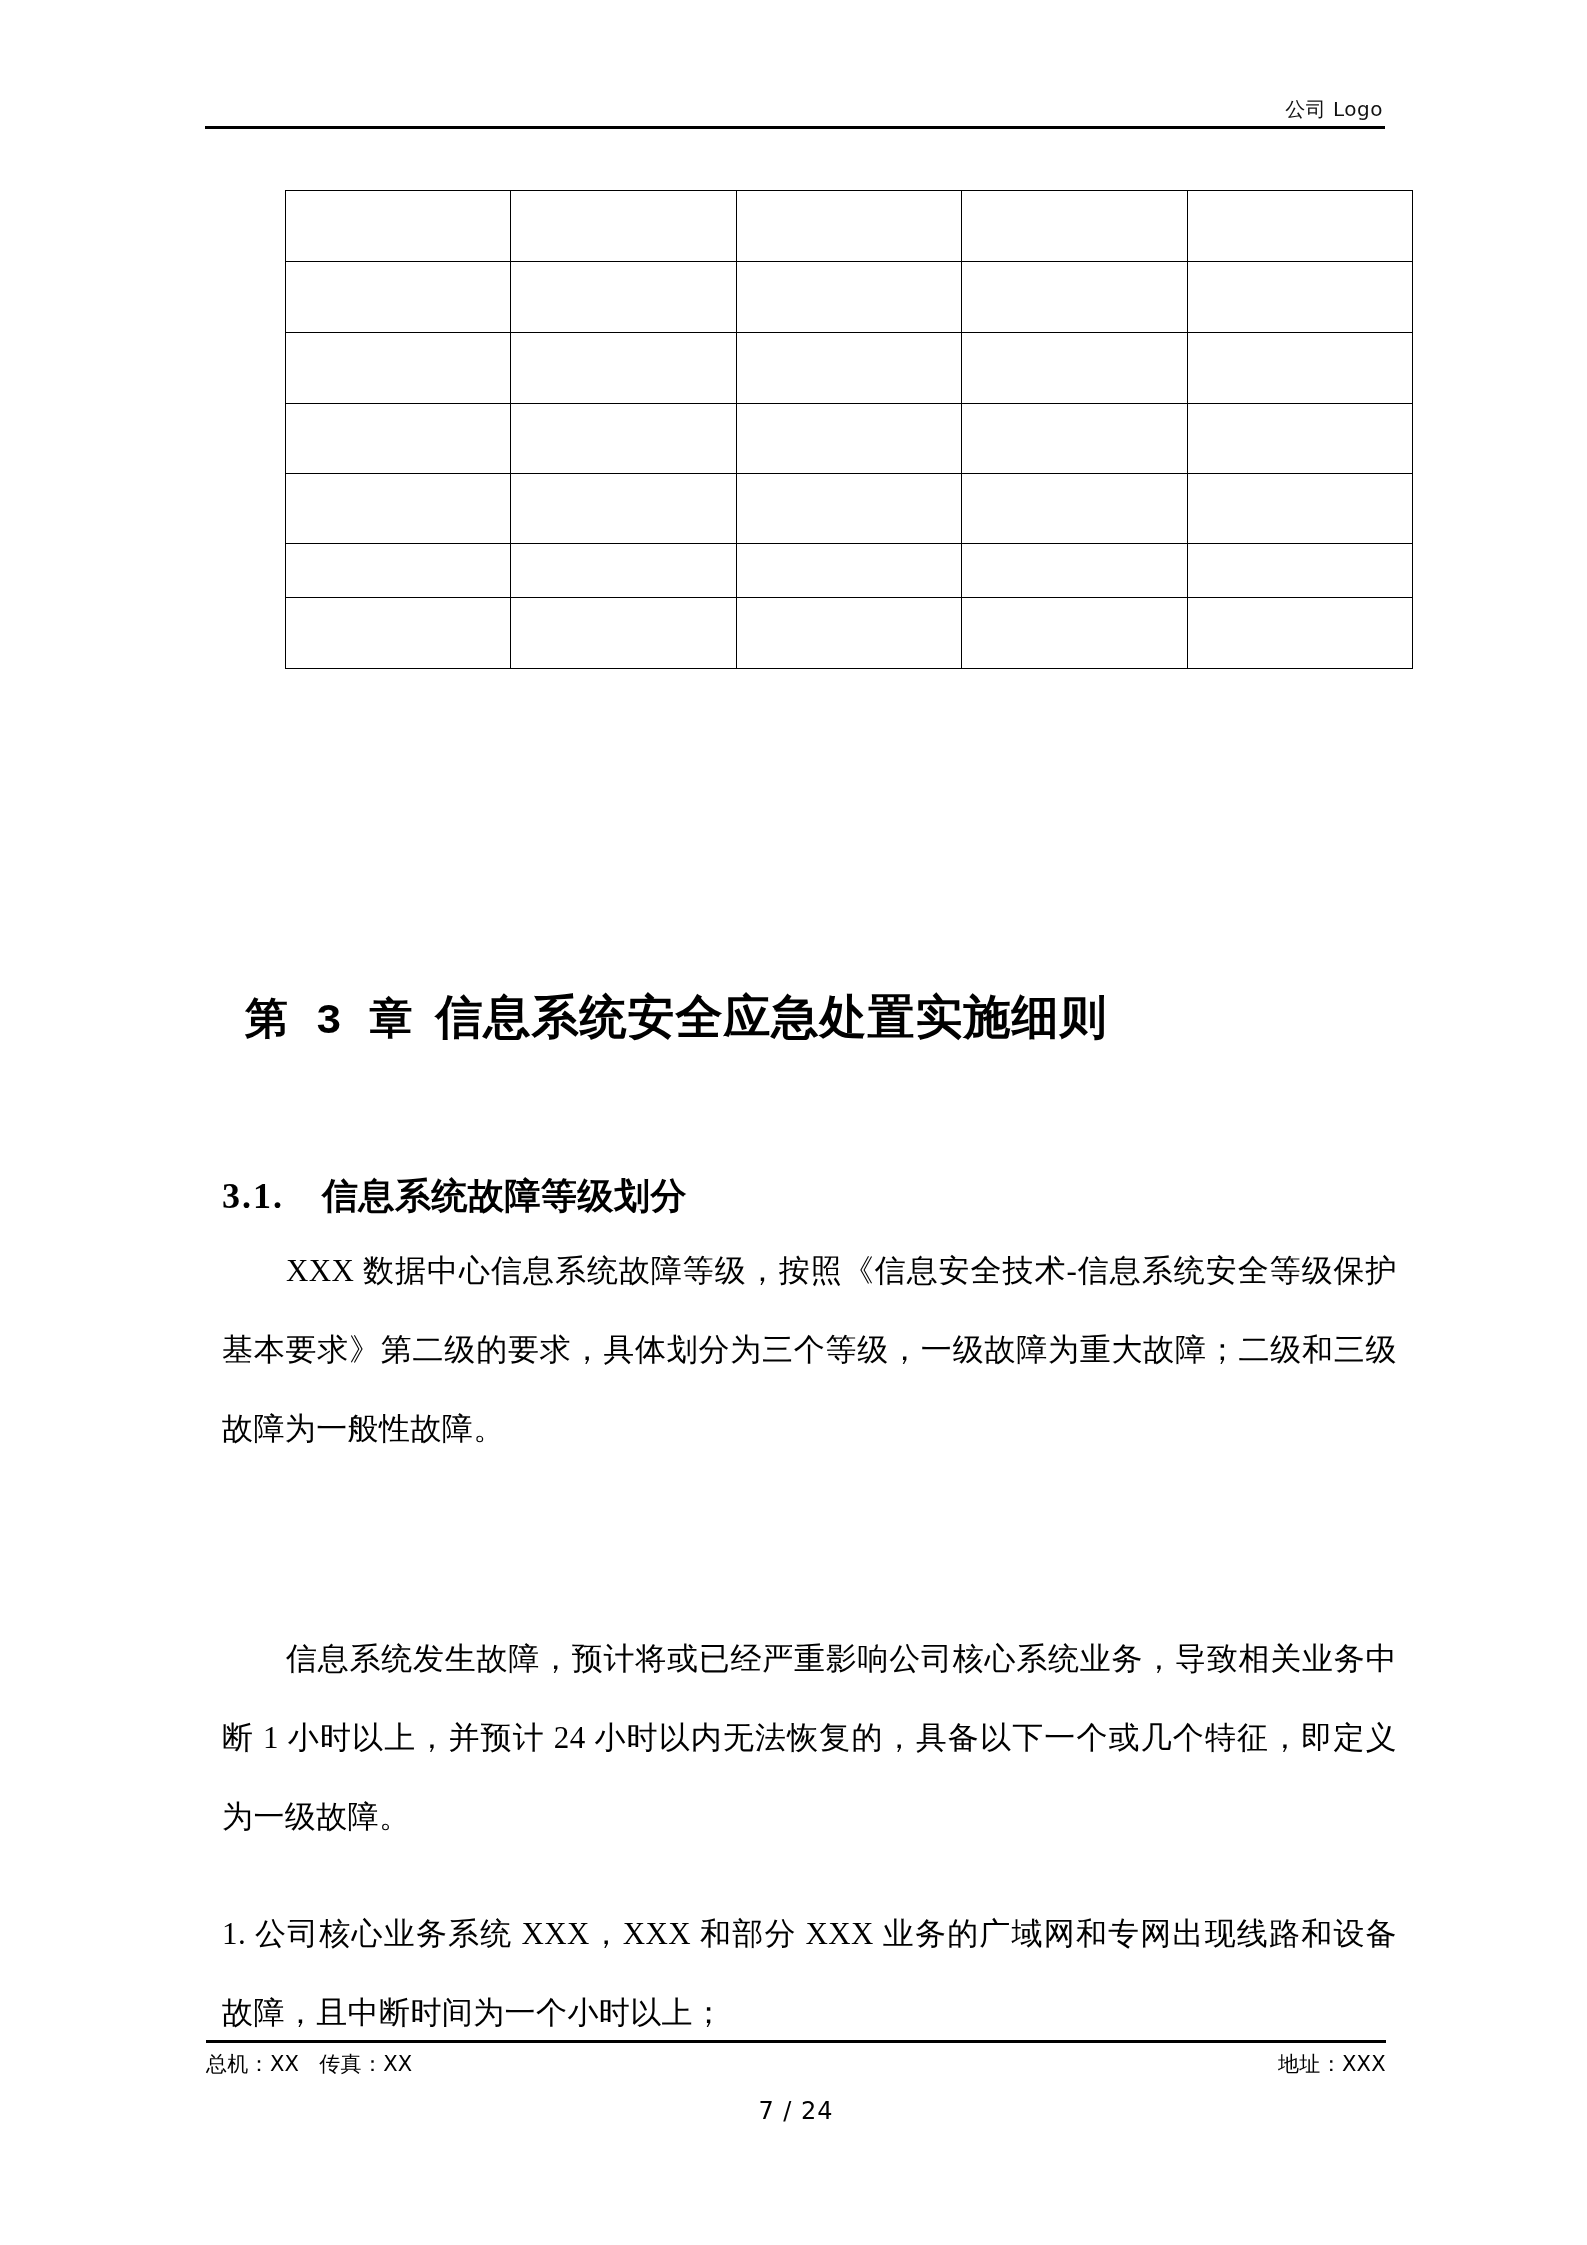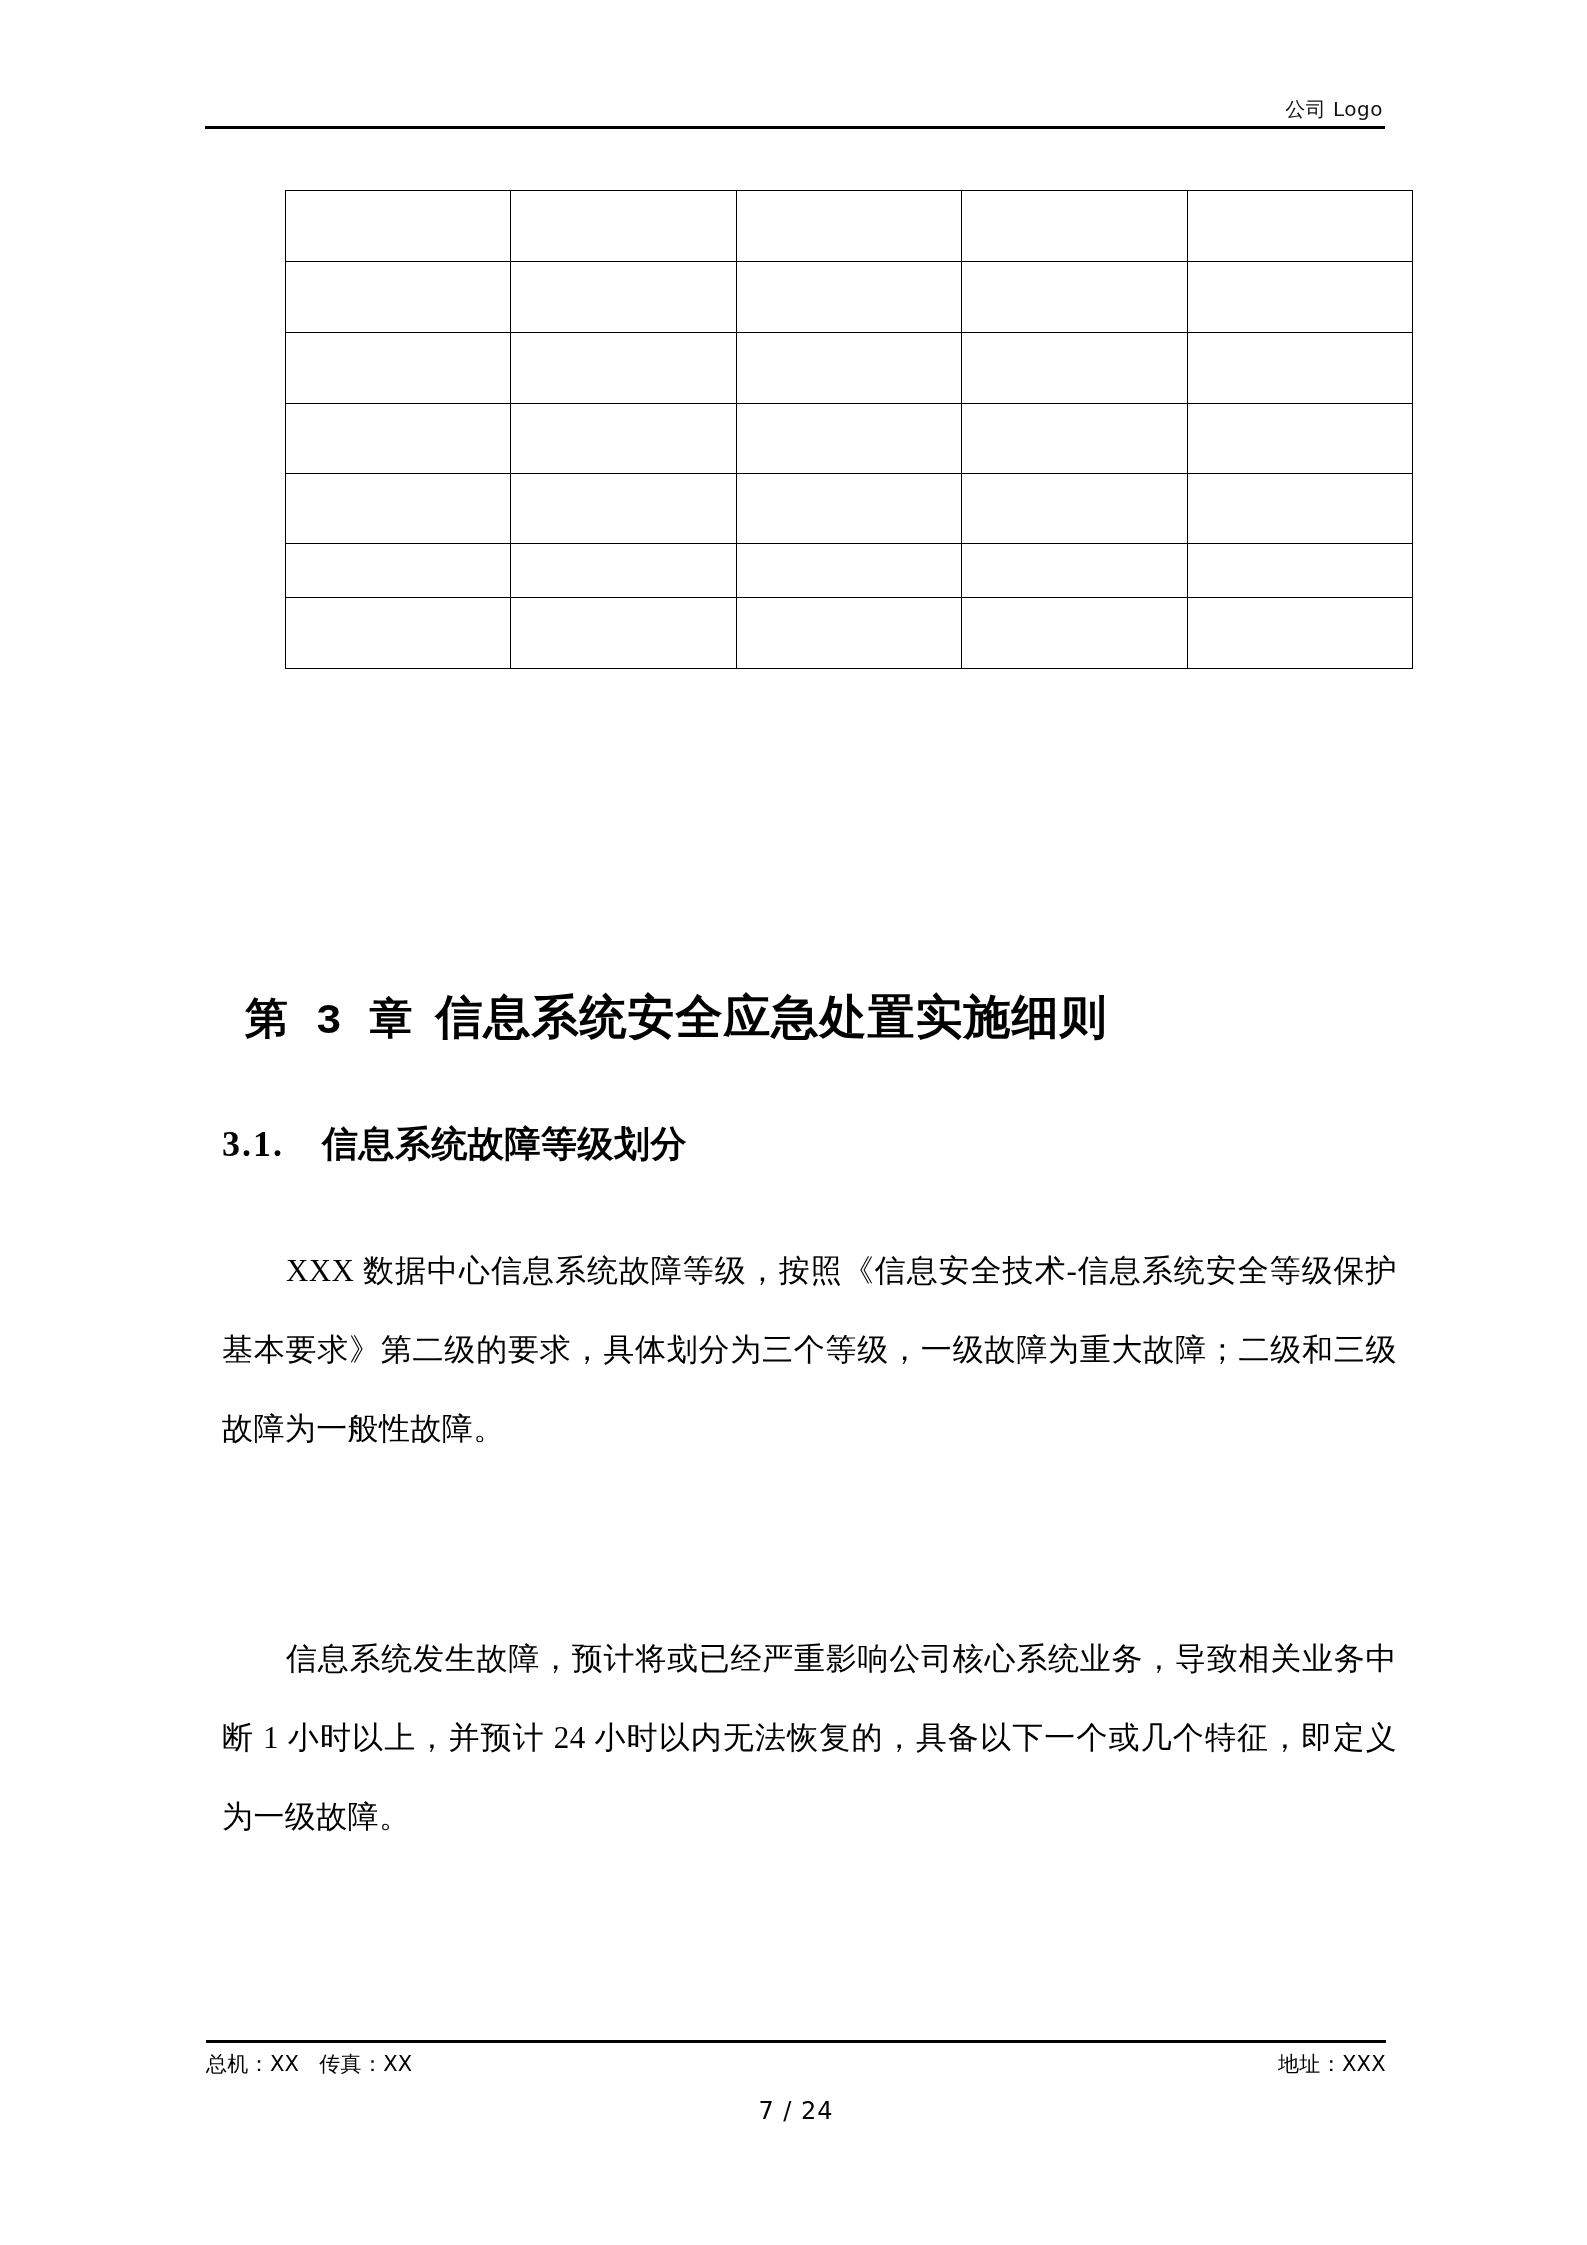--- a/index.html
+++ b/index.html
@@ -87,10 +87,10 @@
   .h2 {
     position: absolute;
     left: 222px;
-    top: 1090px;
+    top: 1146px;
     width: 1200px;
     font-size: 36px;
-    line-height: 48px;
+    line-height: 40px;
     white-space: nowrap;
   }
   .h2 .num {

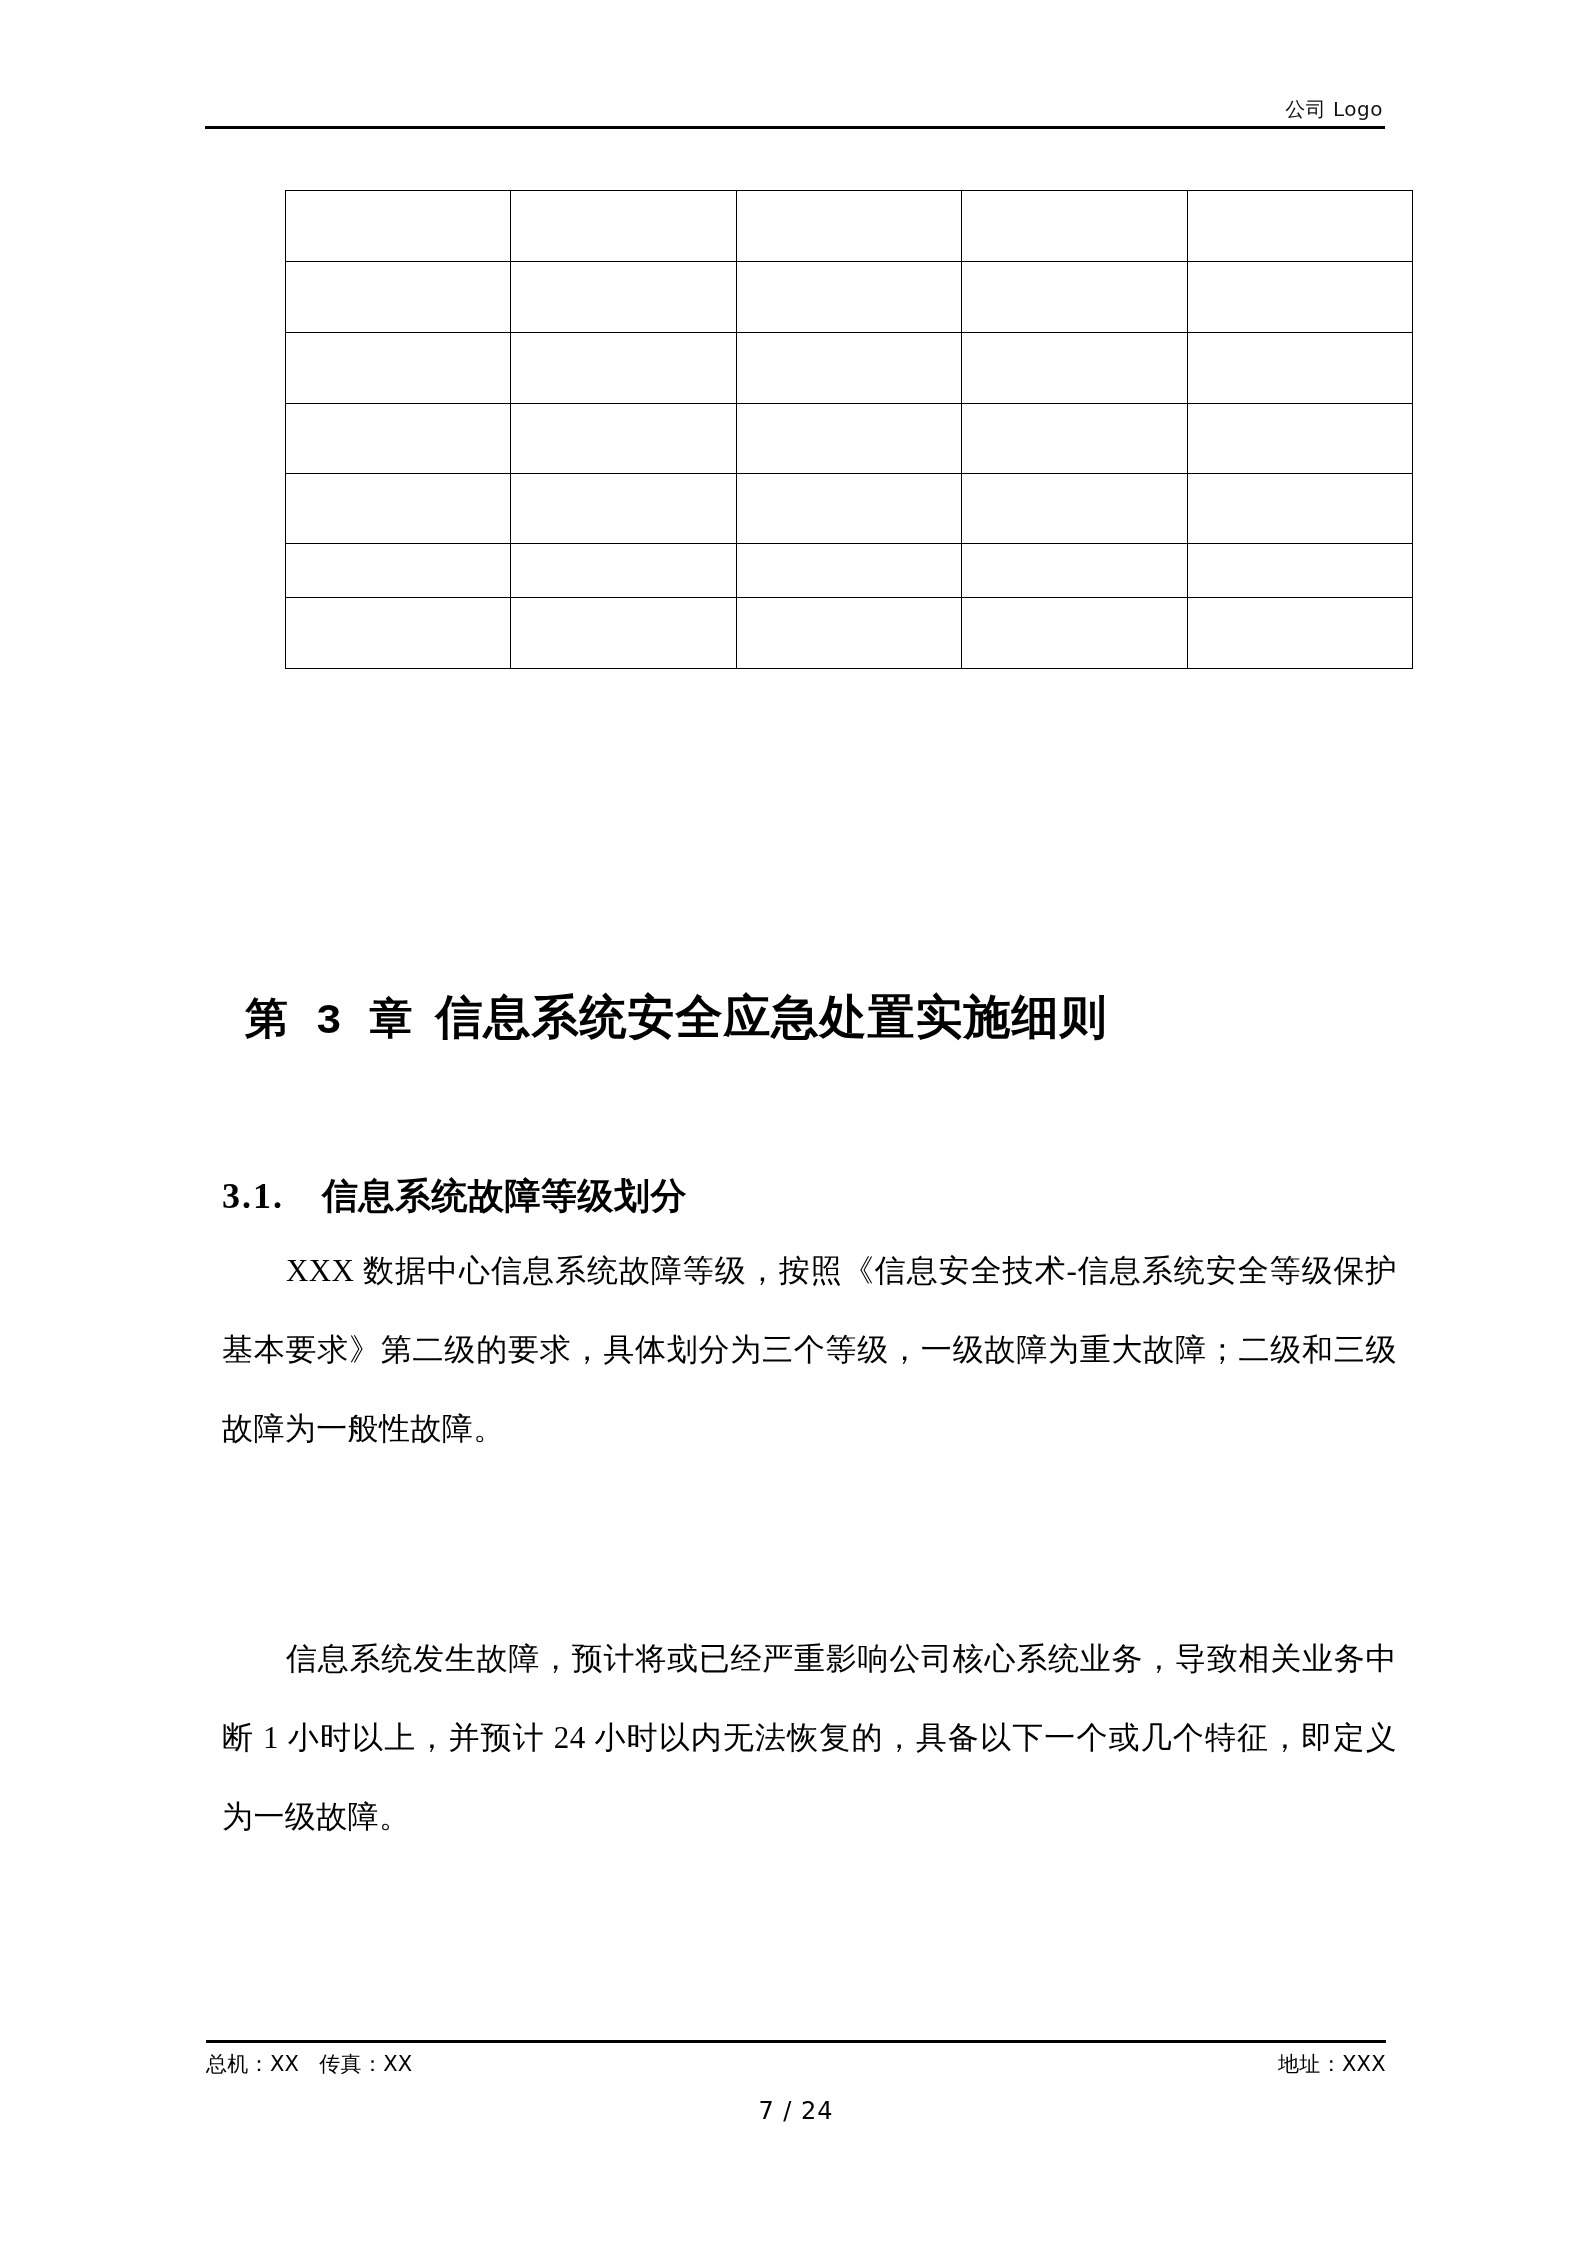--- a/index.html
+++ b/index.html
@@ -256,6 +256,7 @@
 
   <p class="body-block para-2 indent">信息系统发生故障，预计将或已经严重影响公司核心系统业务，导致相关业务中断 1 小时以上，并预计 24 小时以内无法恢复的，具备以下一个或几个特征，即定义为一级故障。</p>
 
+  <p class="body-block list-1">1. 公司核心业务系统 XXX，XXX 和部分 XXX 业务的广域网和专网出现线路和设备故障，且中断时间为一个小时以上；</p>
 
   <div class="footer">
     <div class="footer-rule"></div>

